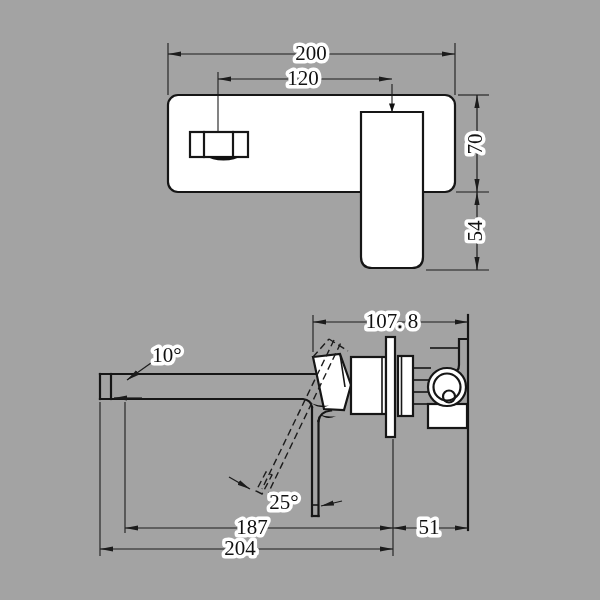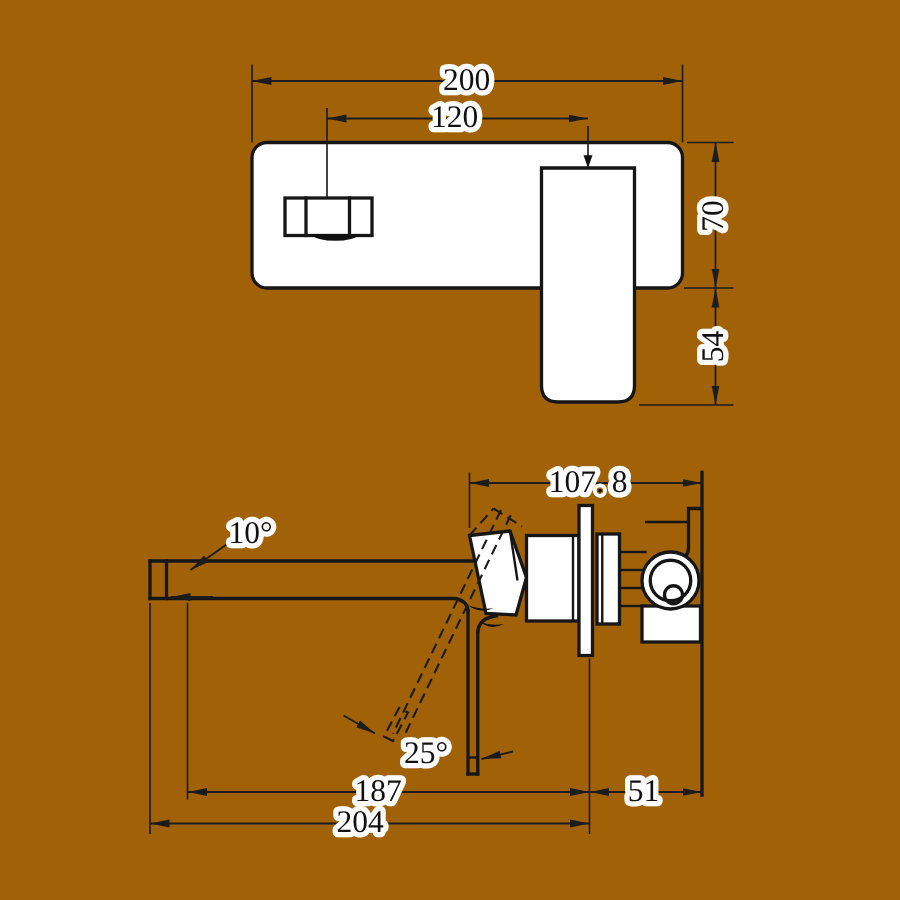--- a/index.html
+++ b/index.html
@@ -3,7 +3,7 @@
 <meta charset="utf-8">
 <style>
   html,body{margin:0;padding:0;background:#fff;}
-  .stage{width:600px;height:600px;background:#a16207;position:relative;overflow:hidden;}
+  .stage{width:600px;height:600px;background:#a3a3a3;position:relative;overflow:hidden;}
   svg{display:block;}
   .obj{stroke:#161616;stroke-width:2.2;fill:none;stroke-linecap:square;}
   .objf{stroke:#161616;stroke-width:2.2;fill:#ffffff;}

